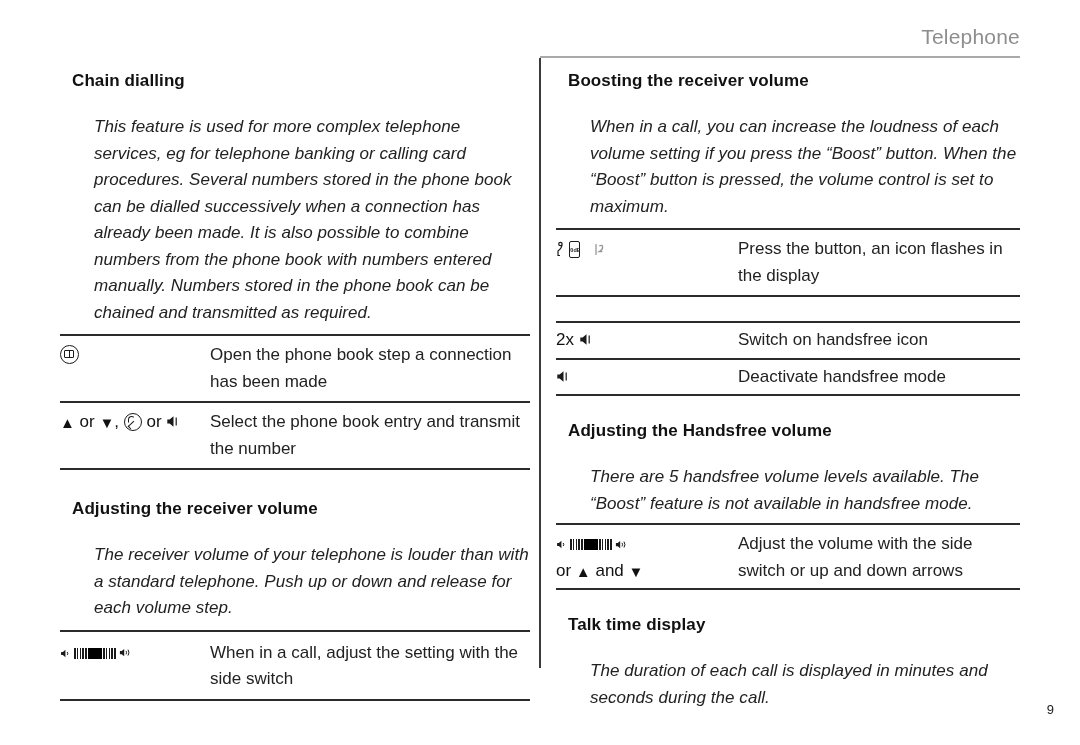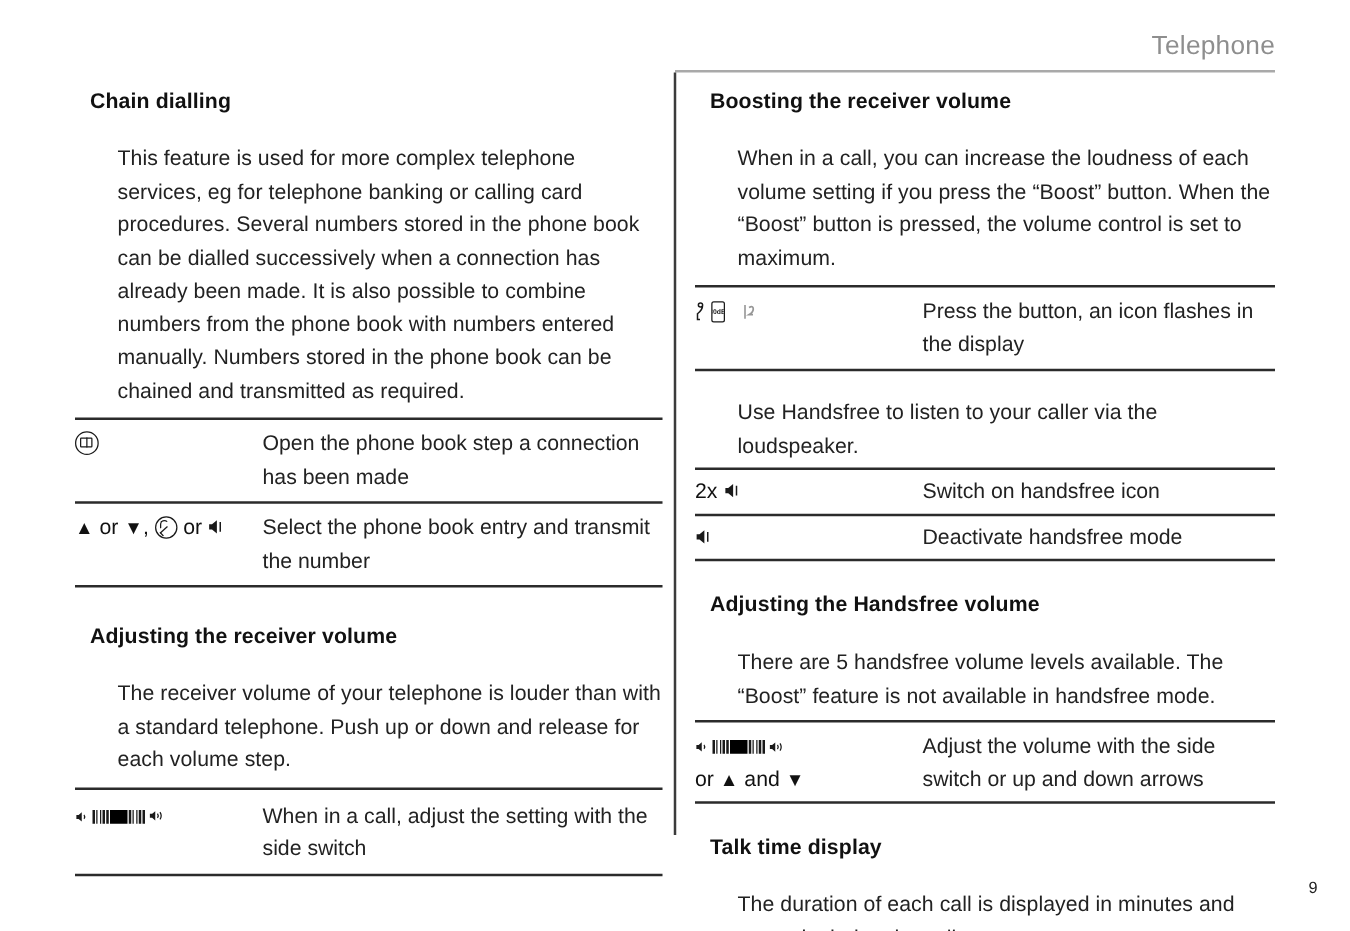--- a/index.html
+++ b/index.html
@@ -84,7 +84,7 @@
     padding: 0;
     letter-spacing: 0.05px;
   }
-  .indented { padding-left: 34px; }
+  .indented { padding-left: 34px; font-style: italic; }
 
   hr.rule {
     border: none;

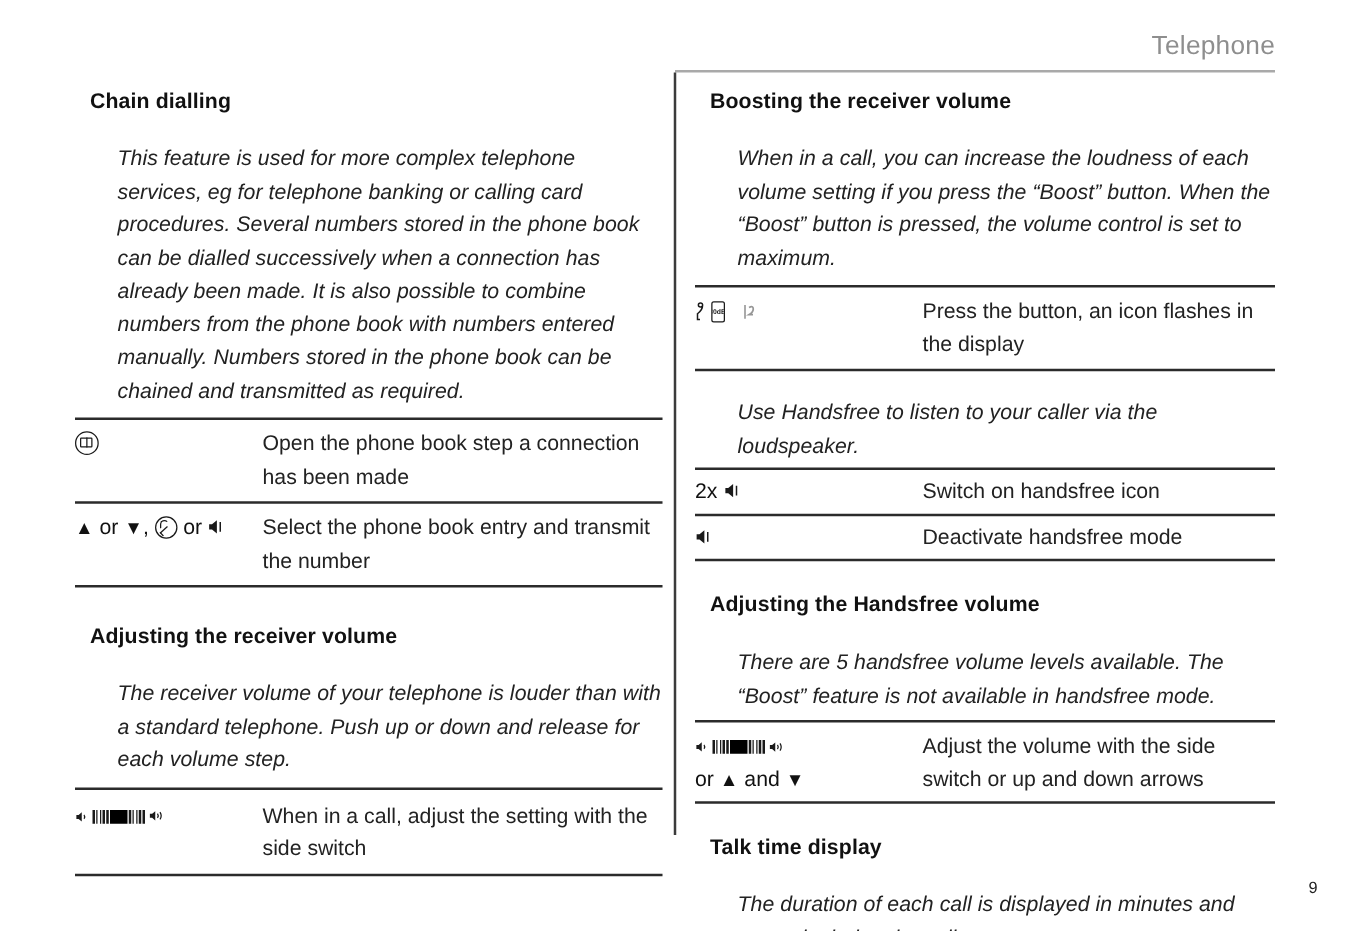--- a/index.html
+++ b/index.html
@@ -367,7 +367,6 @@
 
     <div class="sp12"></div>
     <div class="sp8"></div>
-    <p class="body-para indented">Use Handsfree to listen to your caller via the loudspeaker.</p>
     <div class="sp4"></div>
     <hr class="rule">
 

